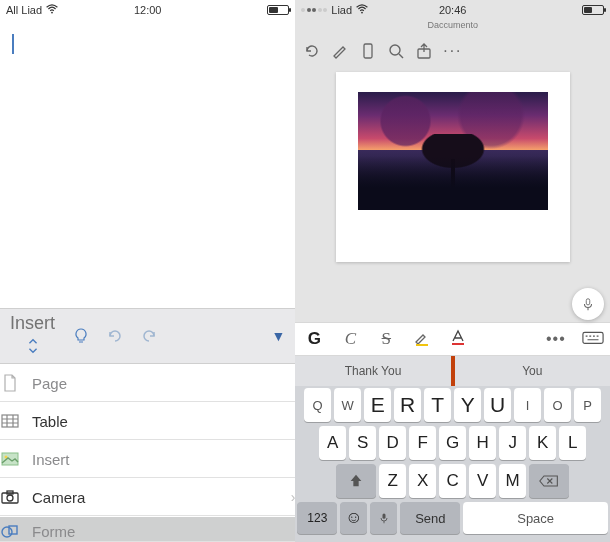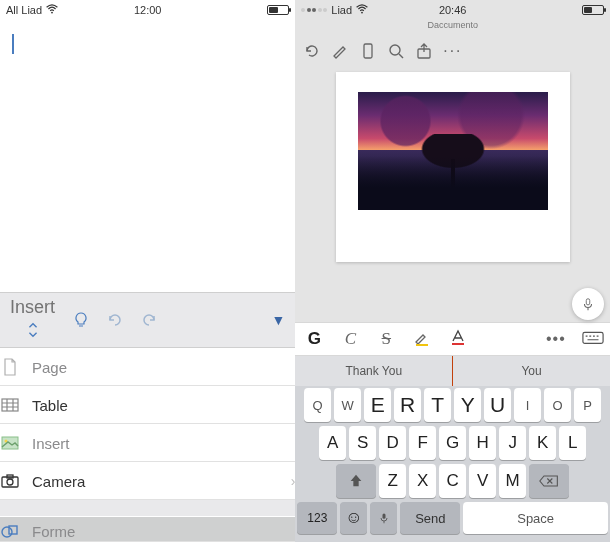--- a/index.html
+++ b/index.html
@@ -151,7 +151,7 @@
     height: 30px; background: #dfe0e3; display: flex; align-items: stretch;
     font-size: 12px; color: #555;
   }
-  .suggest-bar .sg { flex: 1; display: flex; align-items: center; justify-content: center; border-right: 1px solid #c2410c; }
+  .suggest-bar .sg { flex: 1; display: flex; align-items: center; justify-content: center; border-right: 4px solid #c2410c; }
   .suggest-bar .sg:last-child { border-right: none; }
 
   

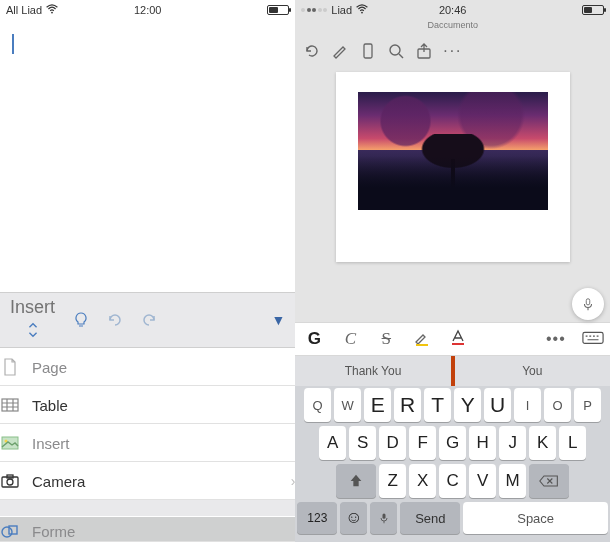--- a/index.html
+++ b/index.html
@@ -68,7 +68,7 @@
     border-top: 1px solid #fff;
     font-size: 15px; color: #555;
   }
-  .menu-item.dark { background: #cfd0d0; margin-top: 16px; }
+  .menu-item.dark { background: #cfd0d0; }
   .menu-item .micon { width: 20px; height: 20px; display: flex; align-items: center; justify-content: center; }
   .menu-item .micon svg { width: 18px; height: 18px; }
   .menu-item .chev { margin-left: auto; color: #c0c0c0; font-size: 14px; }

